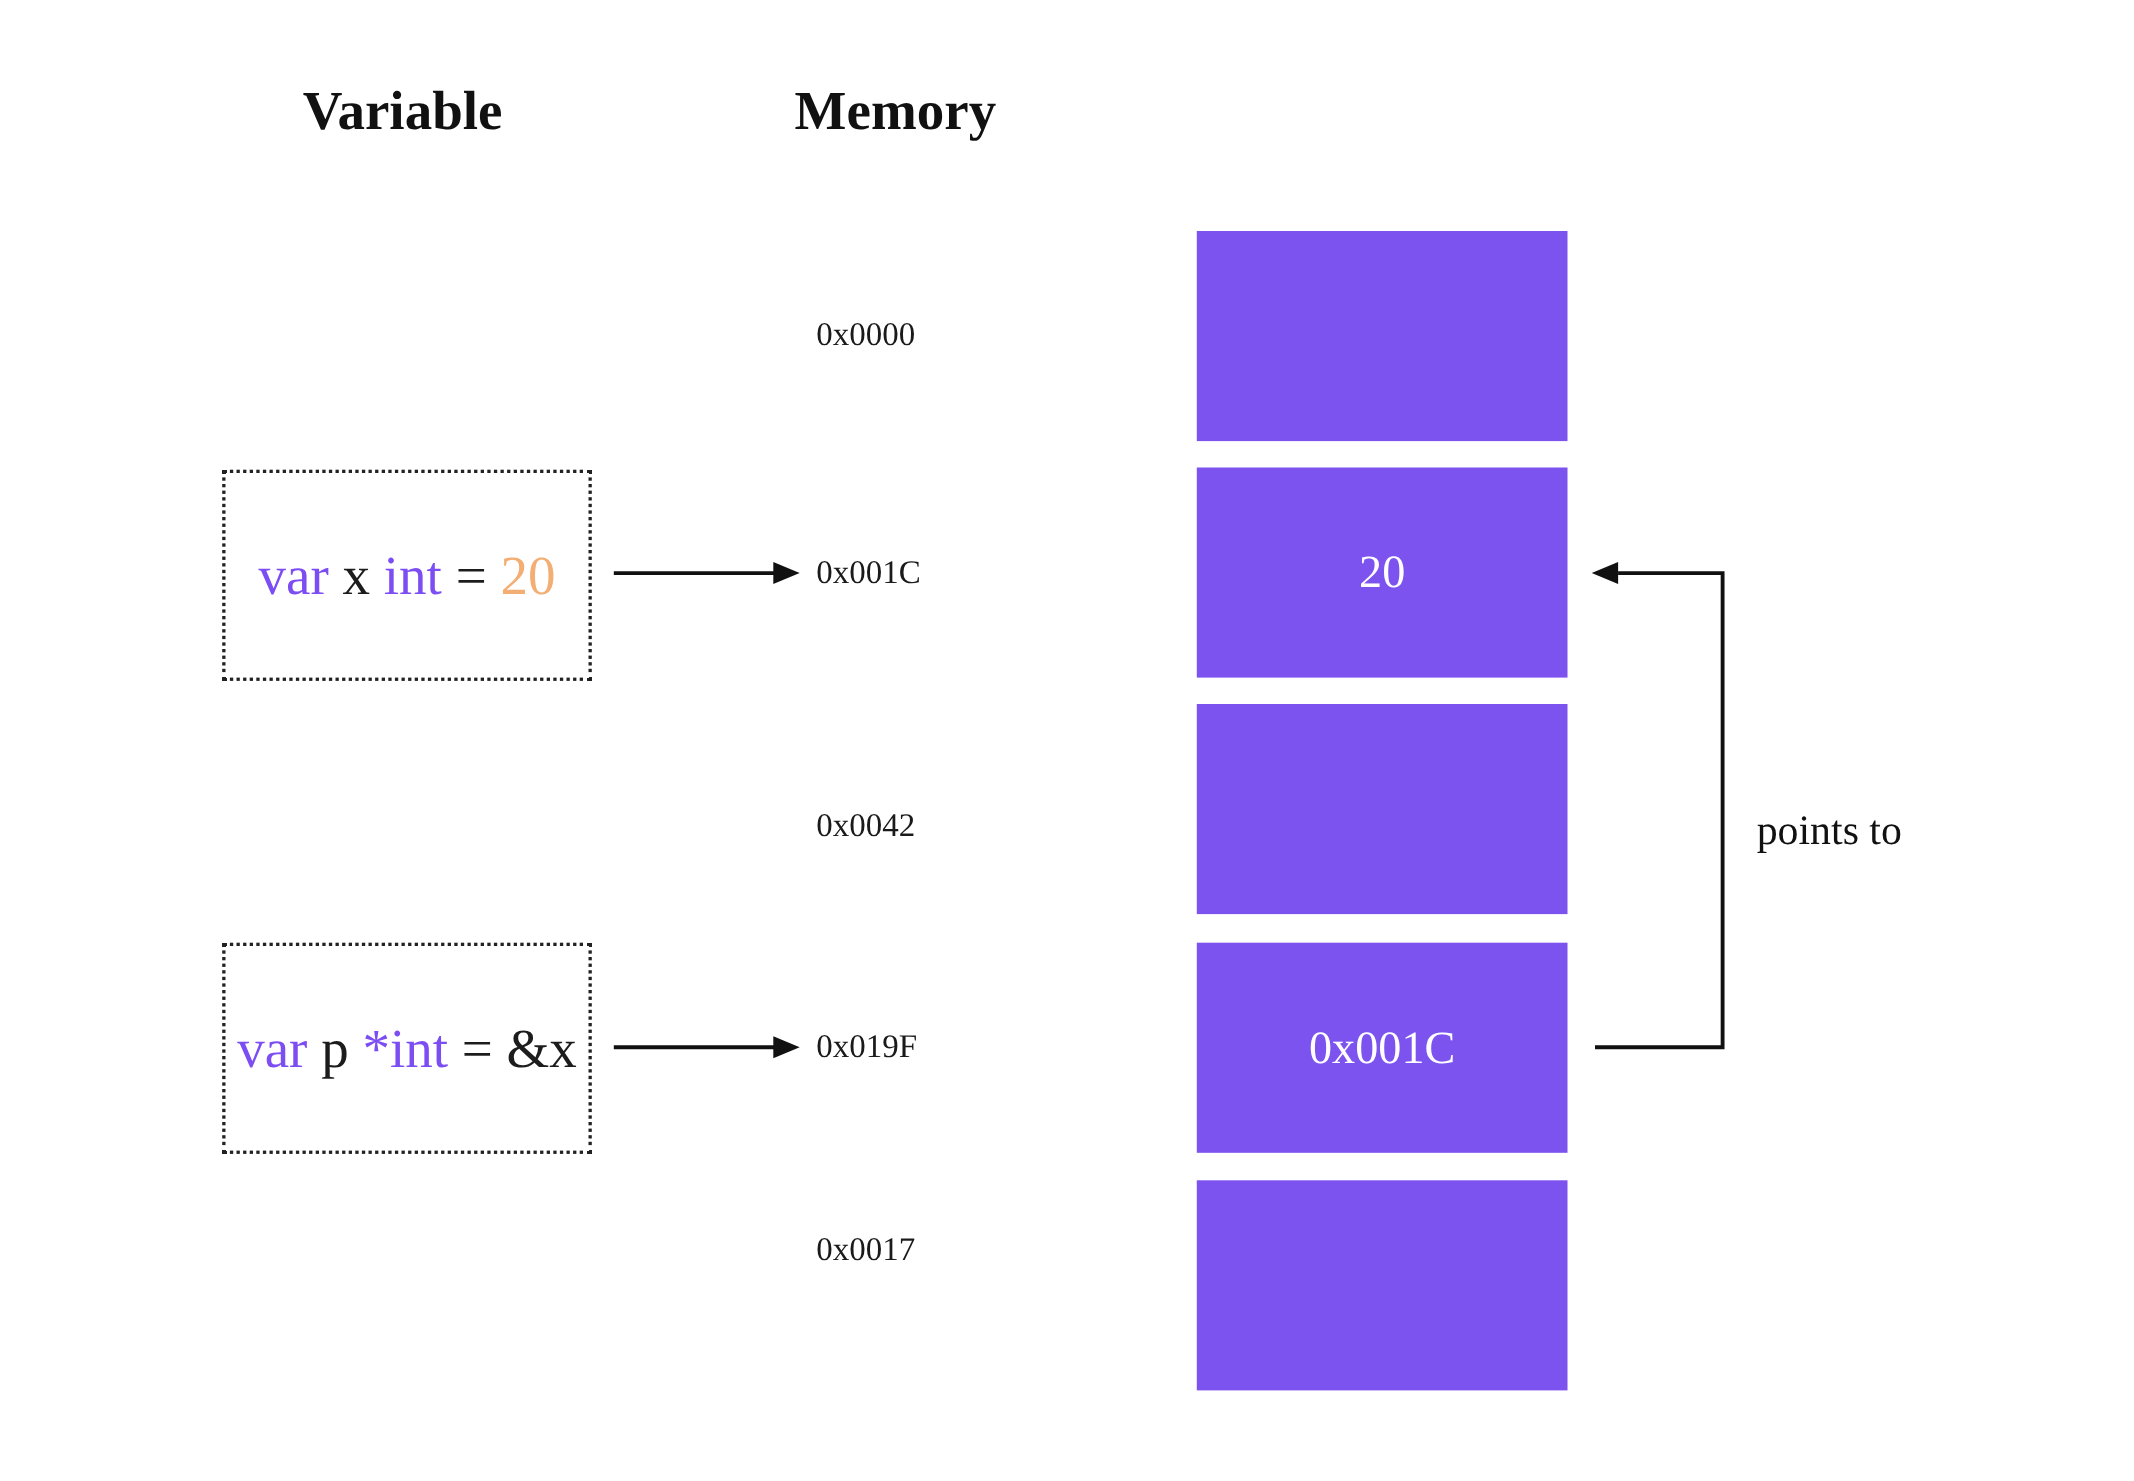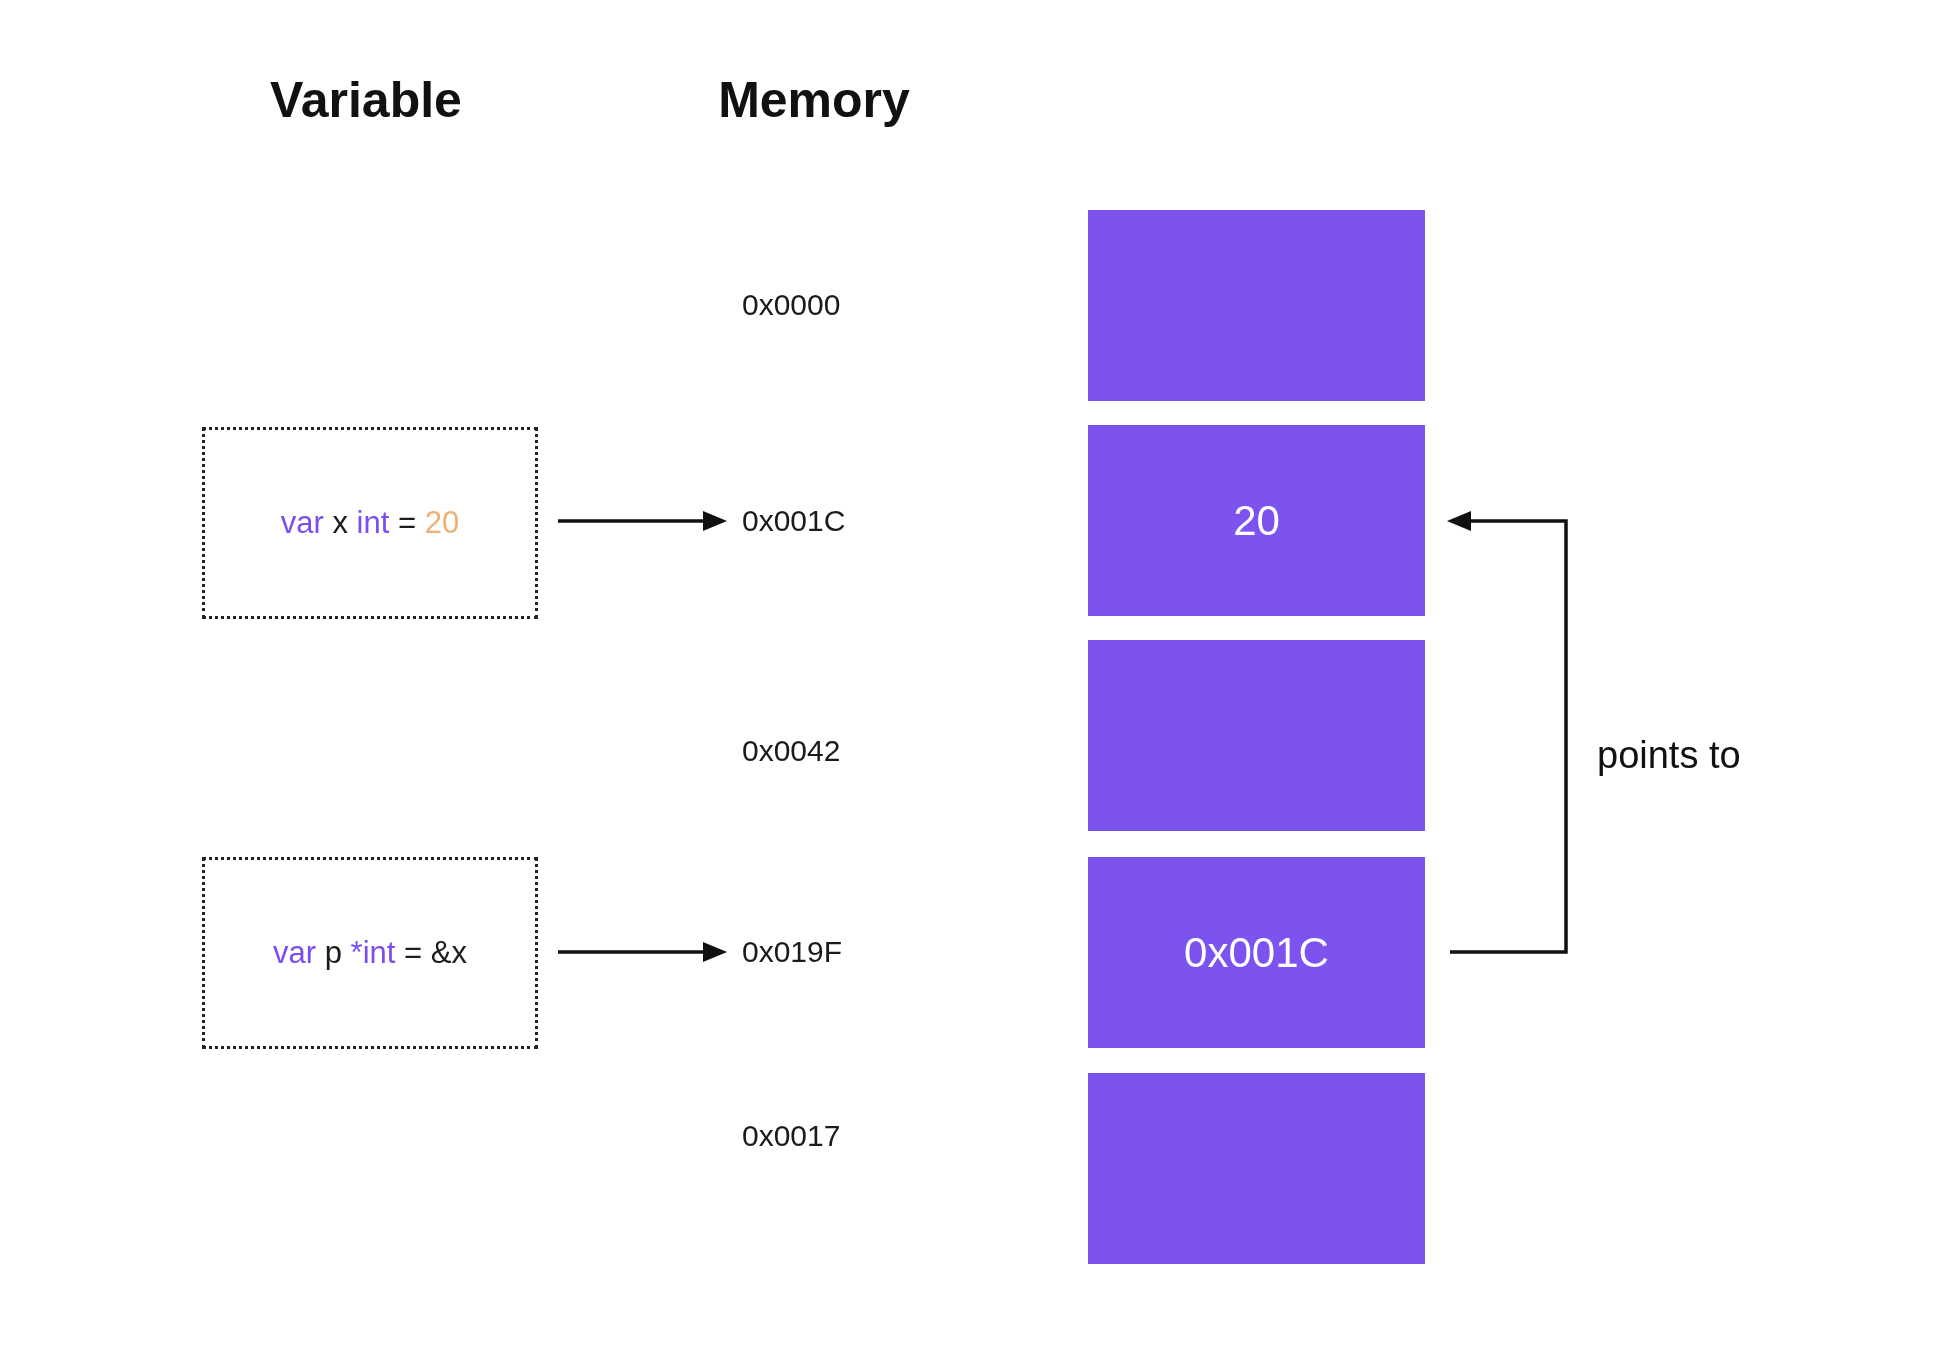--- a/index.html
+++ b/index.html
@@ -8,7 +8,7 @@
     width: 1940px;
     height: 1346px;
     background: #ffffff;
-    font-family: Liberation Sans, sans-serif;
+    font-family: Liberation Serif, serif;
     color: #111111;
     overflow: hidden;
   }

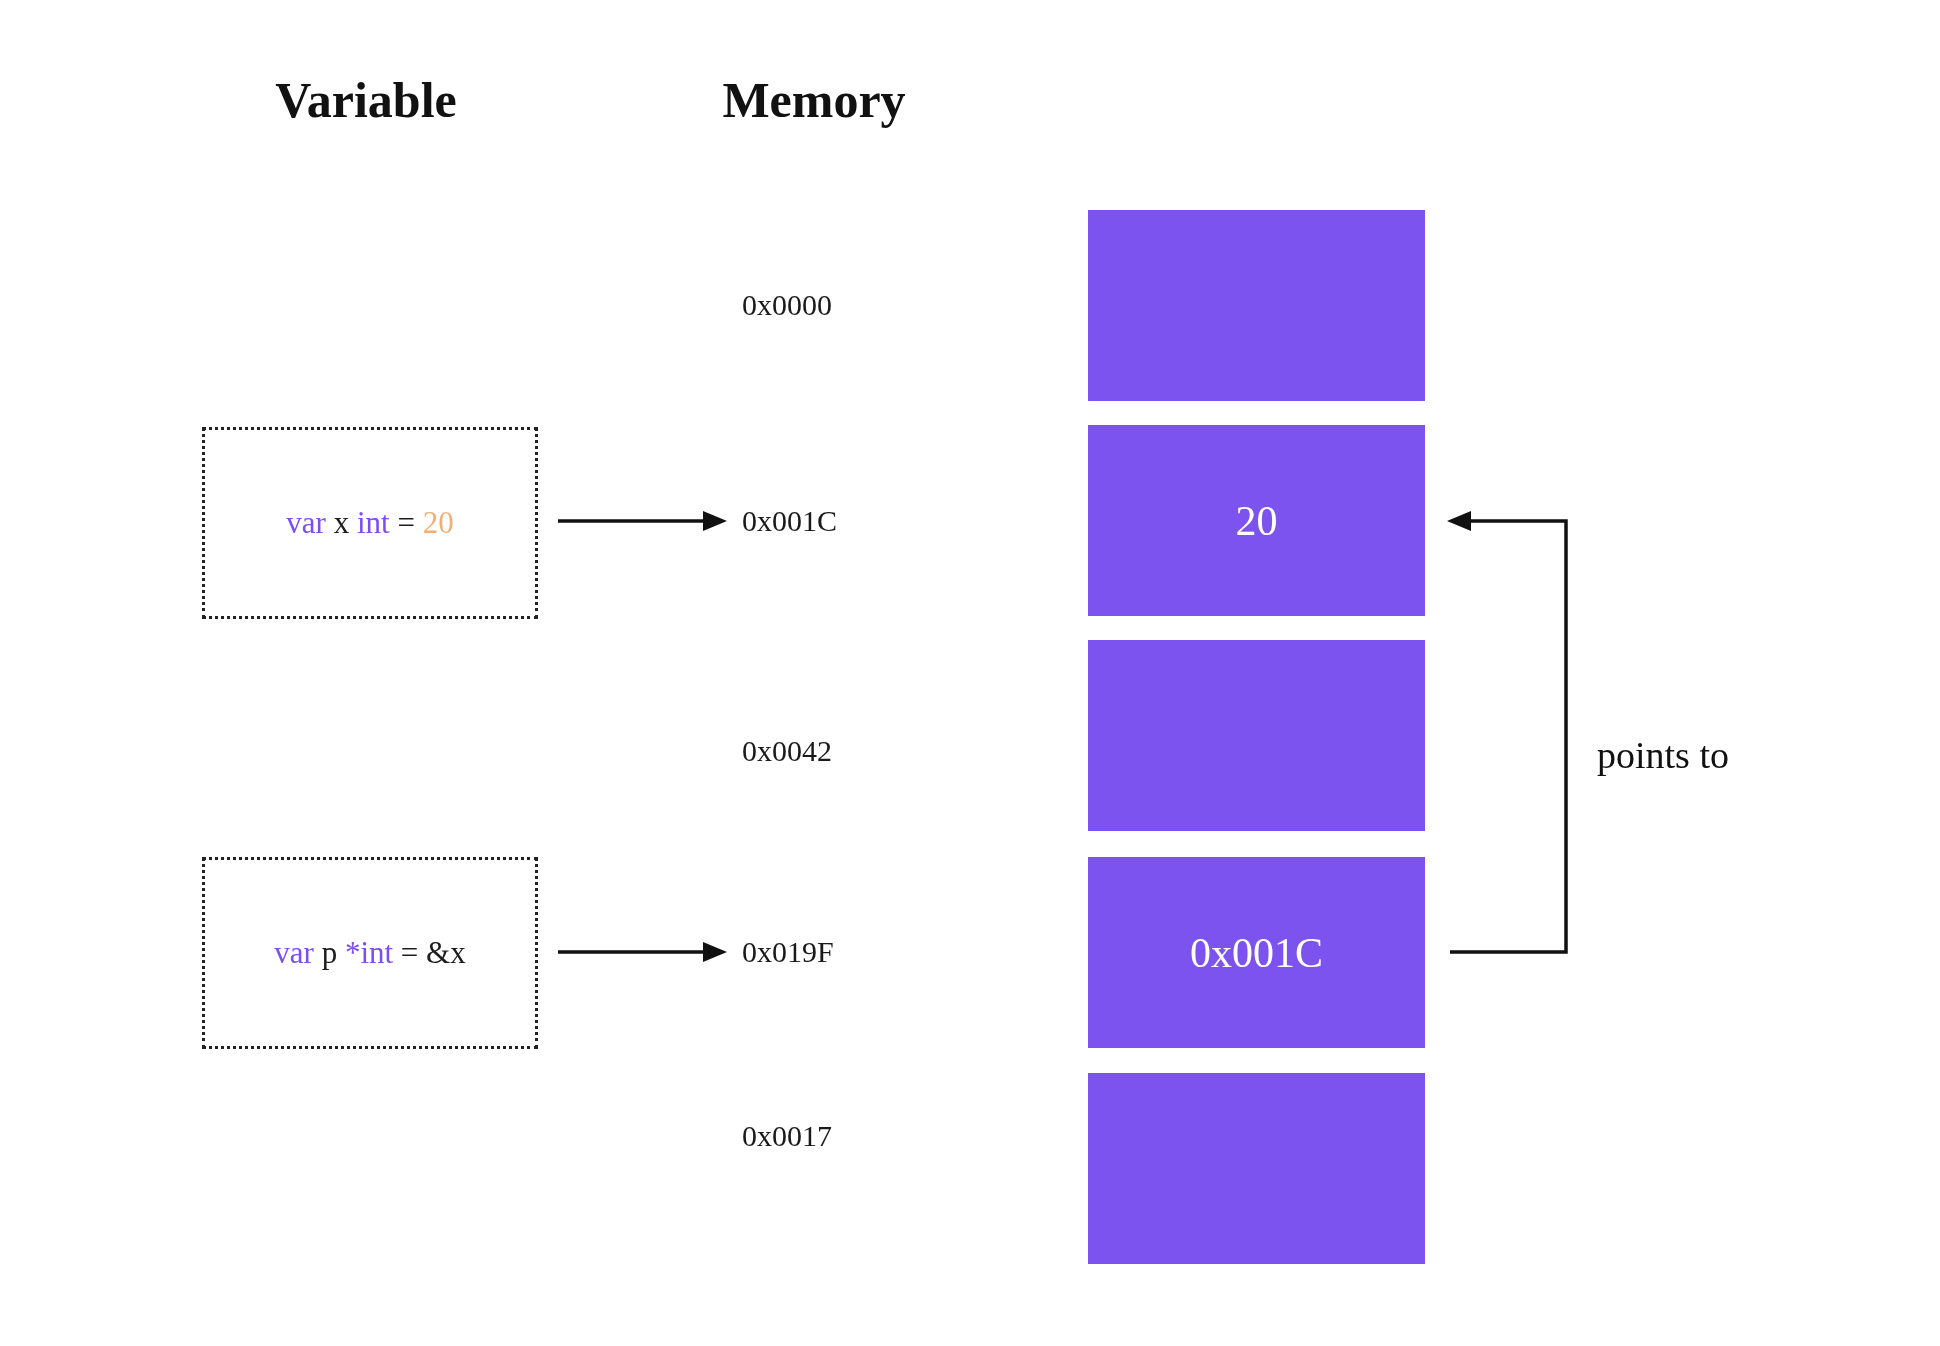--- a/index.html
+++ b/index.html
@@ -33,7 +33,7 @@
     justify-content: center;
   }
   .code {
-    font-size: 31px;
+    font-size: 50px;
     white-space: nowrap;
   }
   .tok.purple { color: #7B4DF2; }

